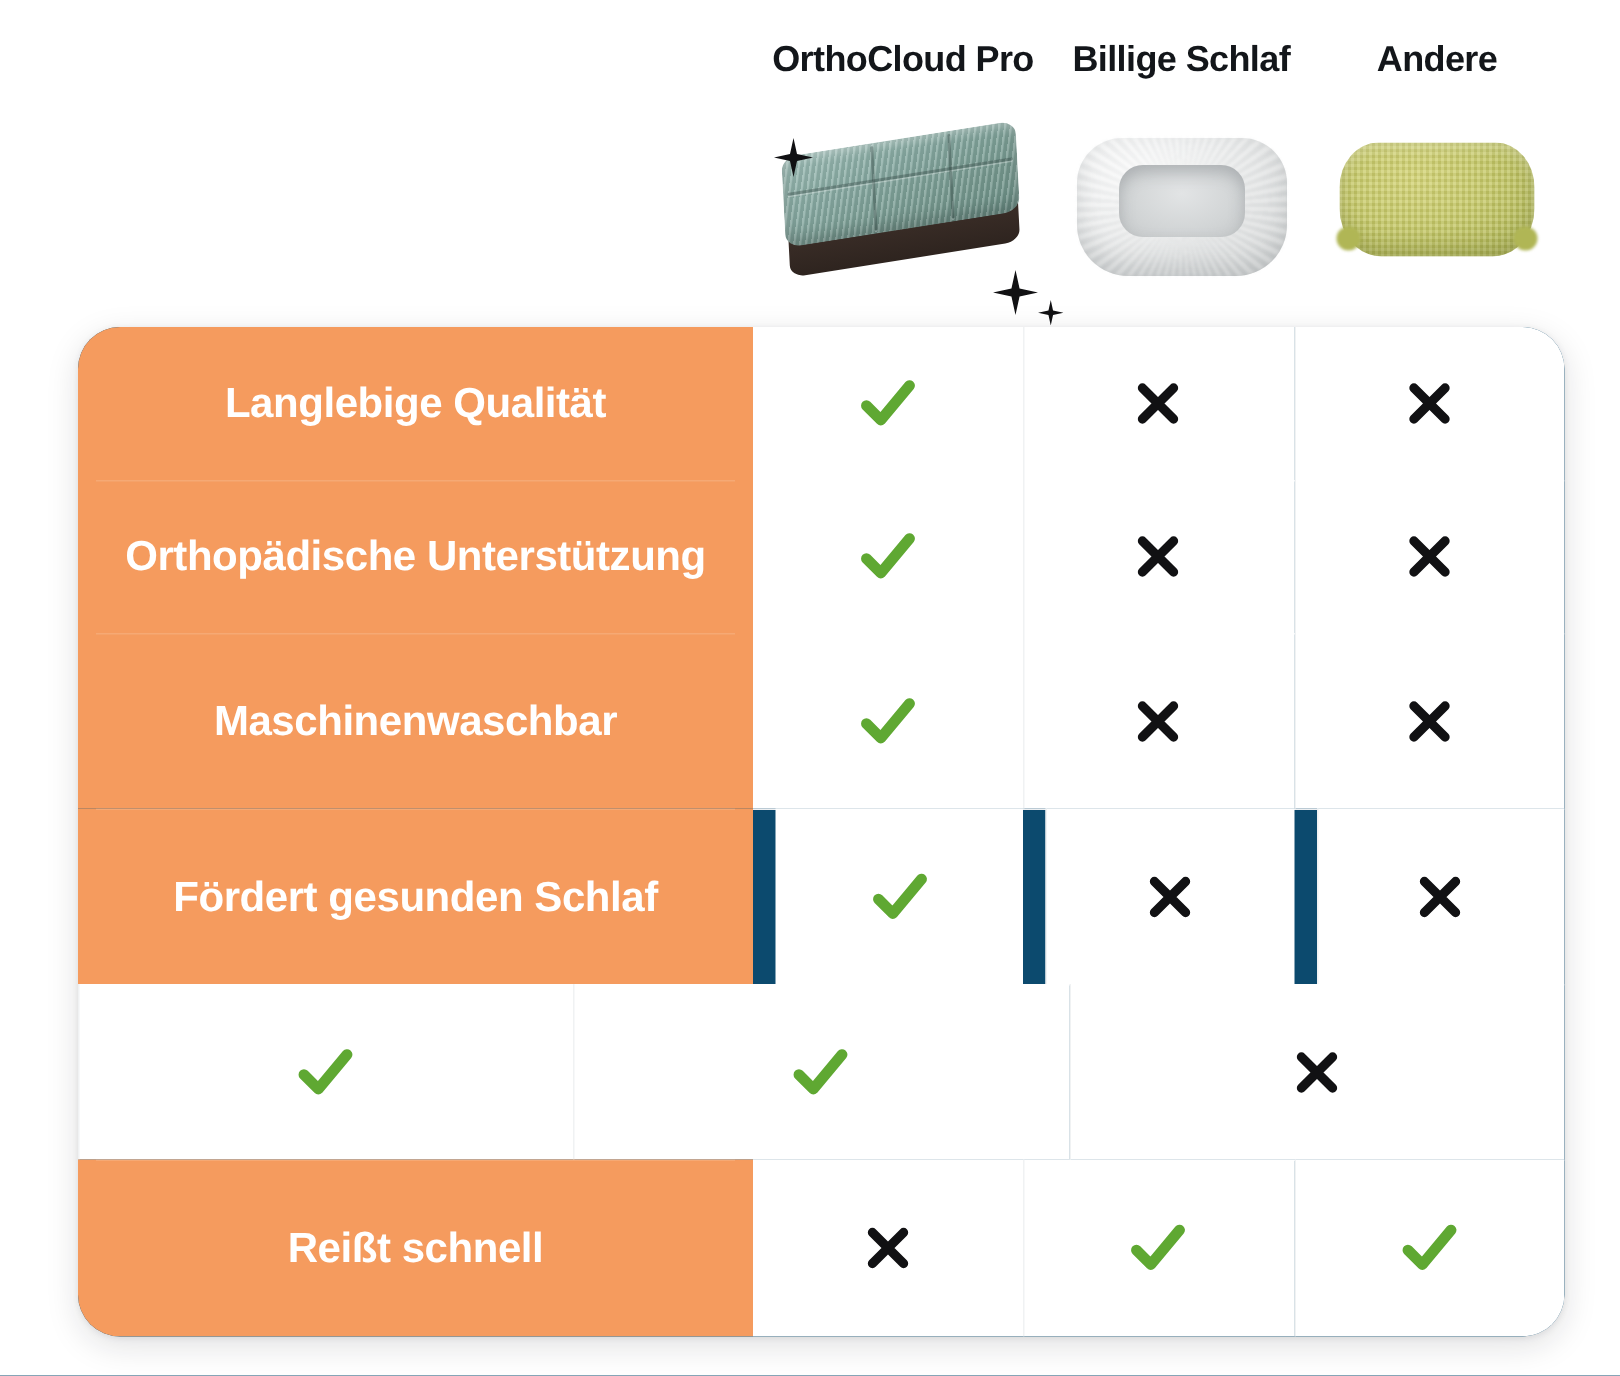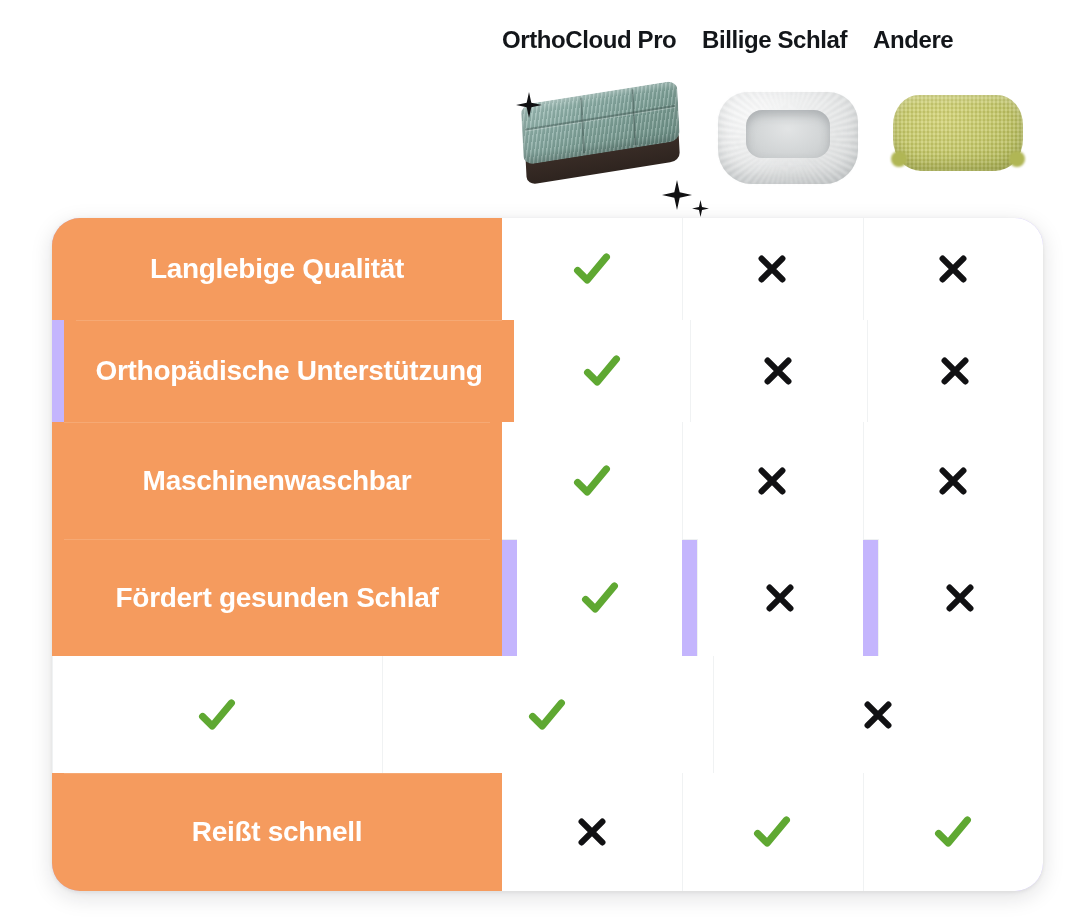--- a/index.html
+++ b/index.html
@@ -38,7 +38,7 @@
     top: 26px;
     left: 0;
     width: 100%;
-    text-align: left;
+    text-align: center;
     font-size: 24px;
     font-weight: 700;
     color: #13161a;

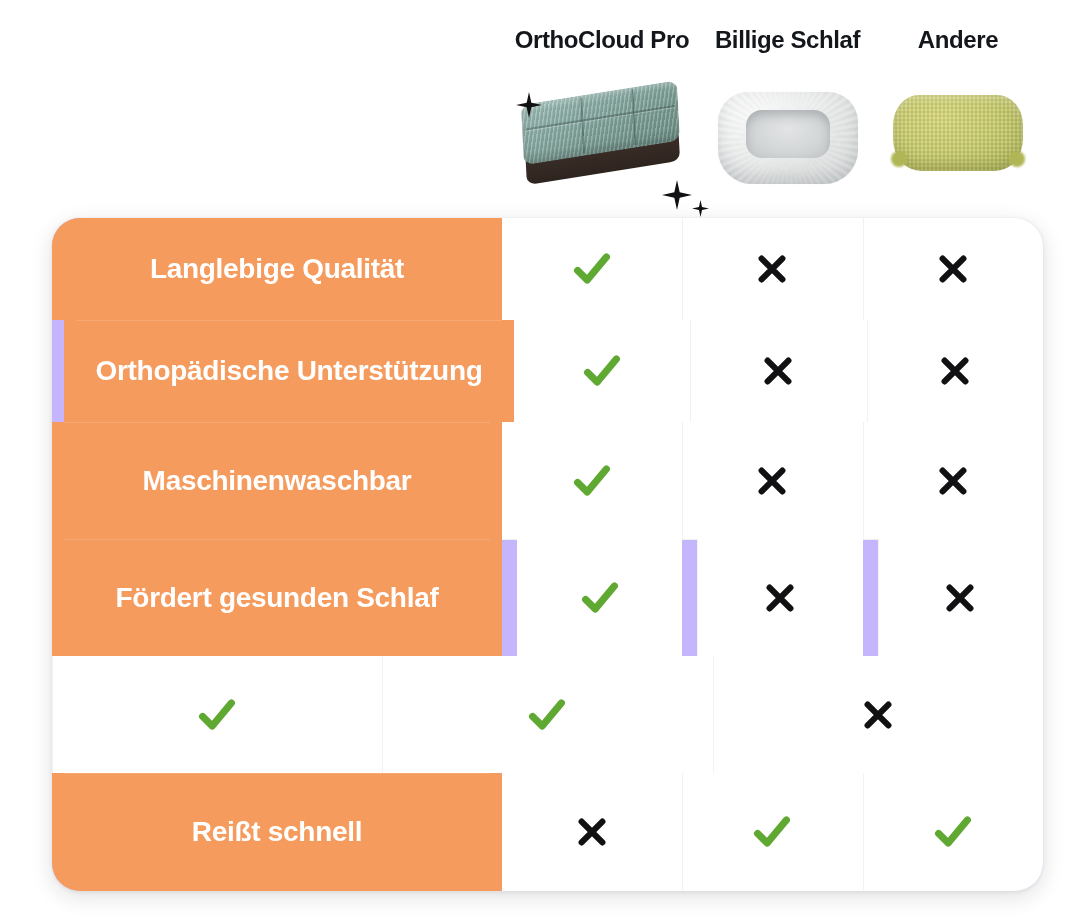--- a/index.html
+++ b/index.html
@@ -183,7 +183,7 @@
     width: 991px;
     height: 673px;
     border-radius: 28px;
-    background: #c4b5fd;
+    background: #0c4a6e;
     box-shadow: 0 6px 22px rgba(20,24,30,0.13), 0 1px 4px rgba(20,24,30,0.08);
     overflow: hidden;
     display: flex;

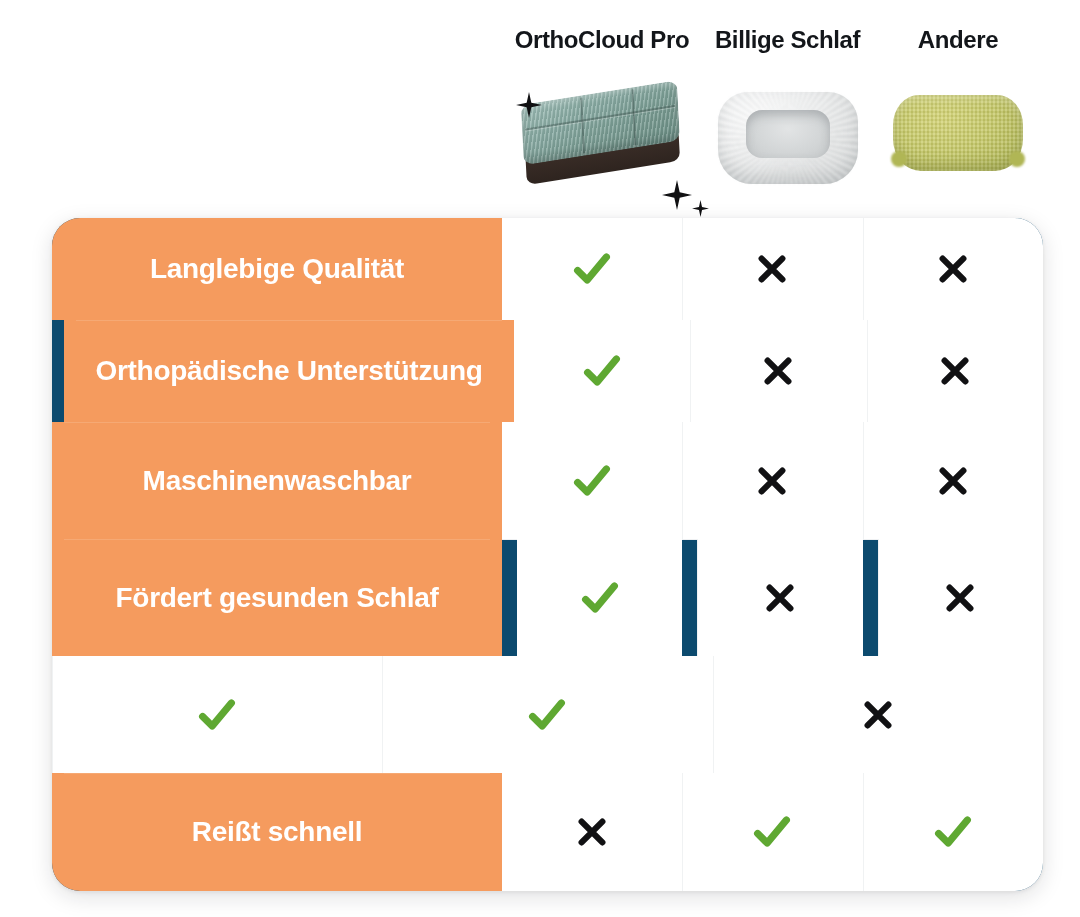--- a/index.html
+++ b/index.html
@@ -206,7 +206,7 @@
   }
 
   .row.r1 { height: 102px; }
-  .row.r2 { height: 102px; padding-left: 12px; }
+  .row.r2 { height: 102px; }
   .row.r3 { height: 117px; }
   .row.r4 { height: 117px; gap: 15px; }
   .row.r5 { height: 117px; }

